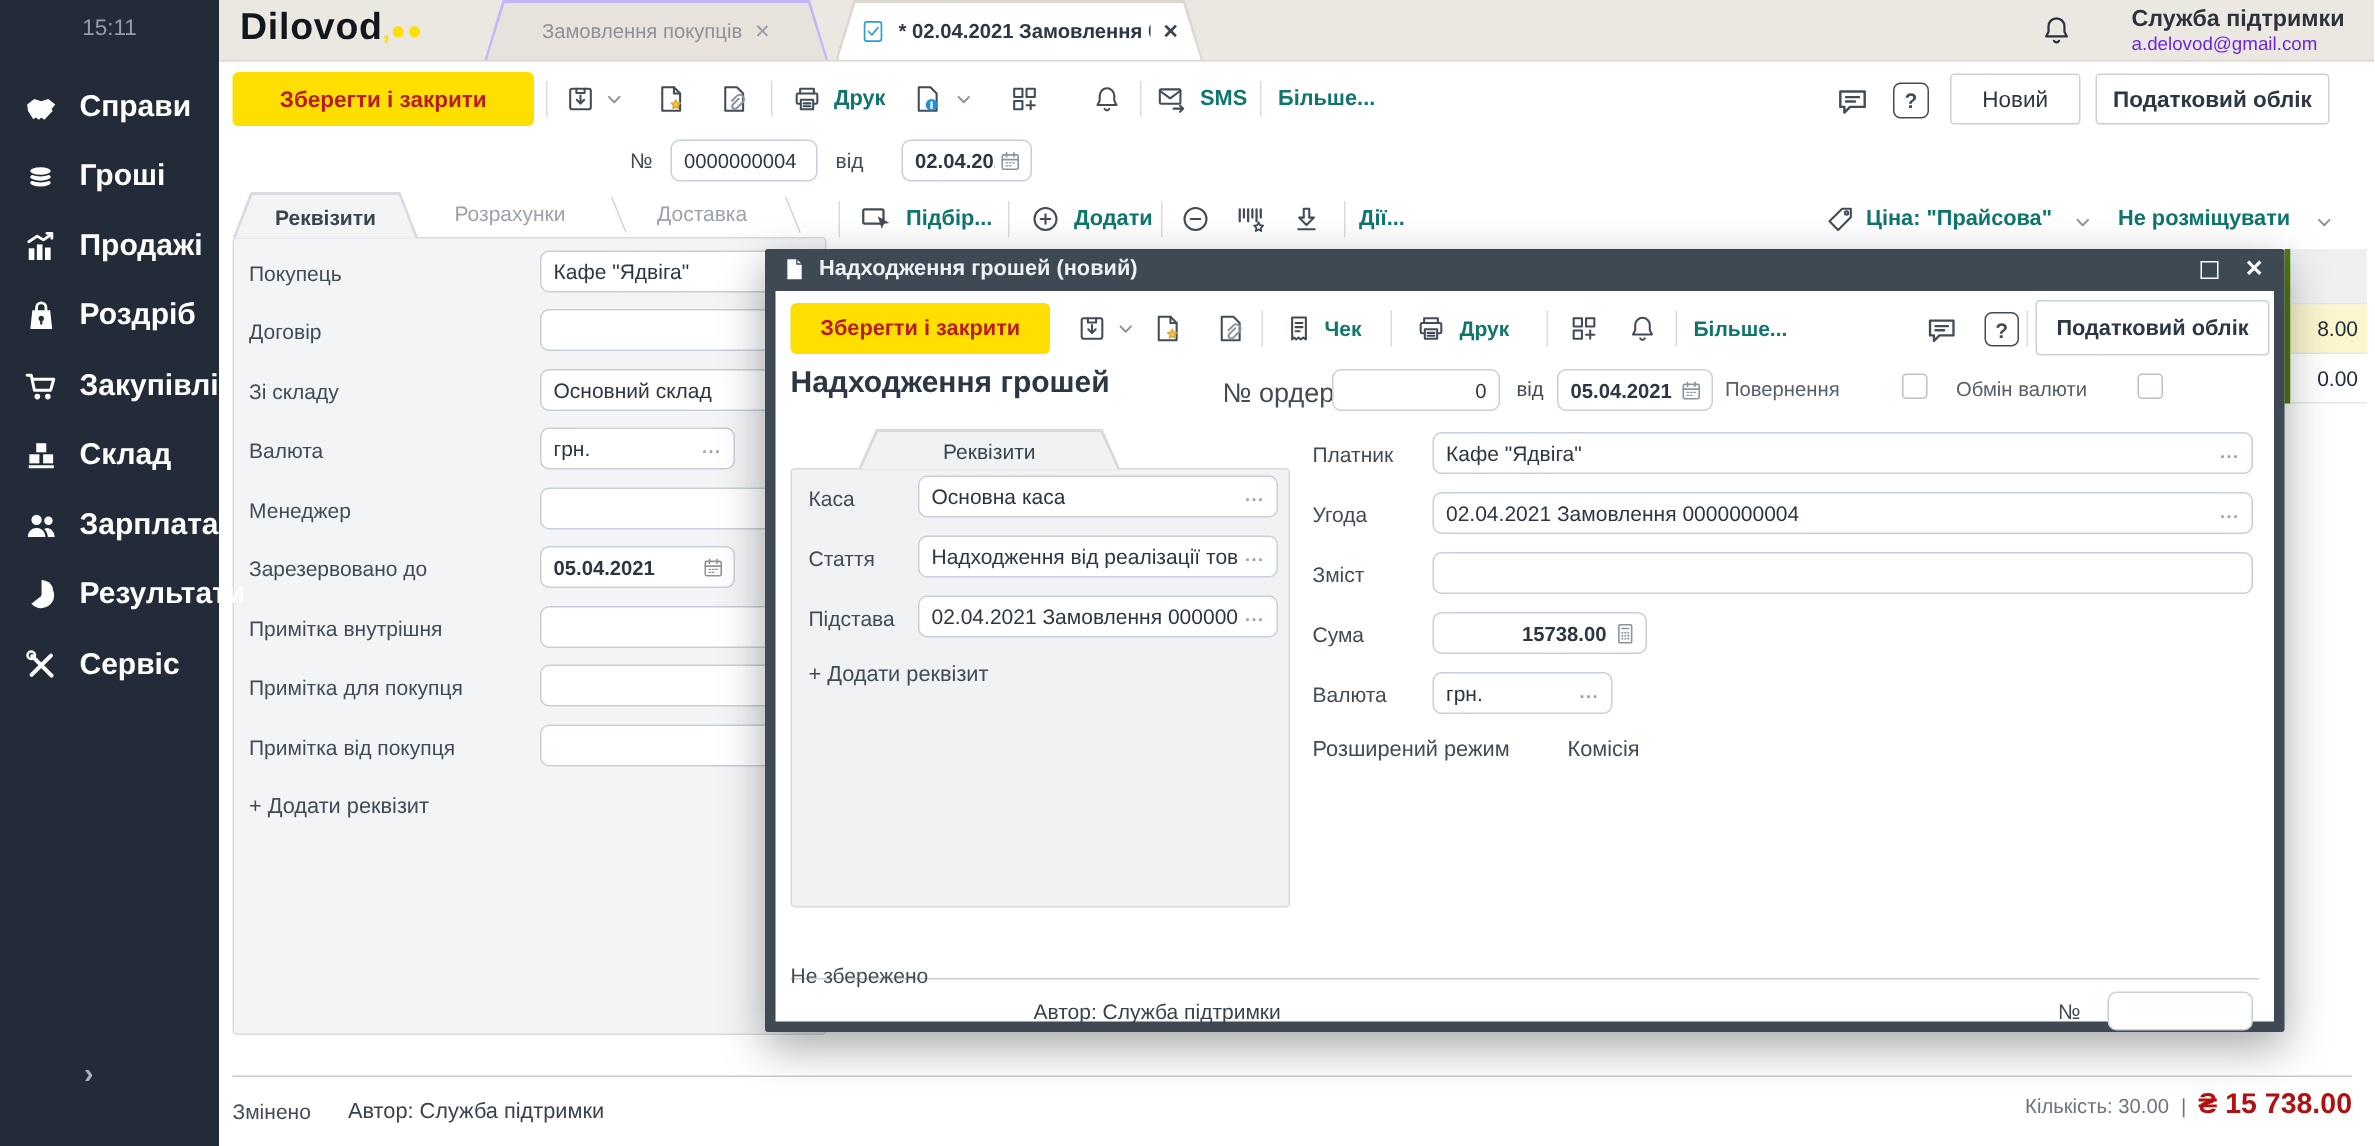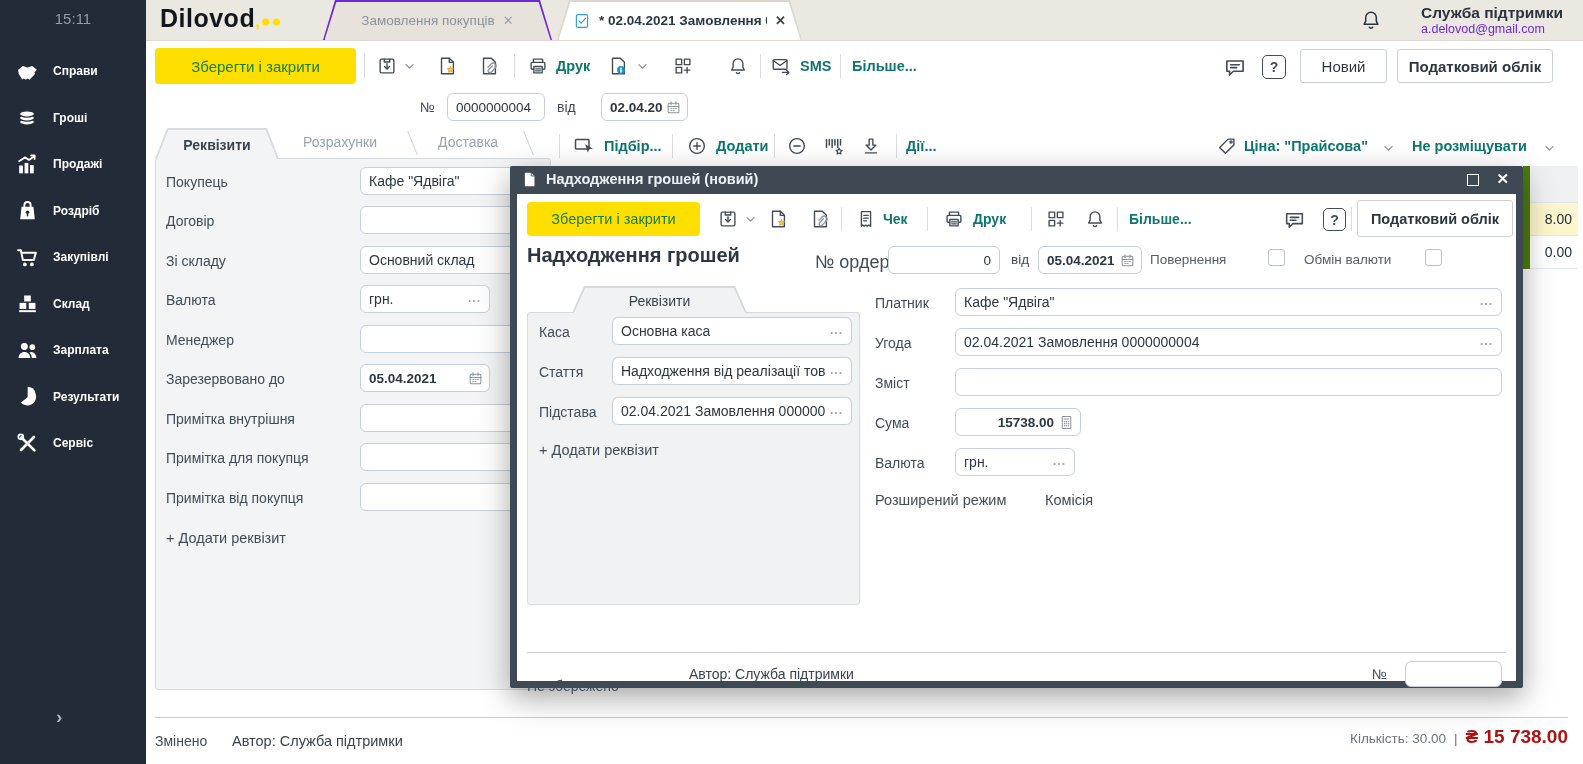--- a/index.html
+++ b/index.html
@@ -314,7 +314,7 @@
 
   <div class="topbar">
     <div class="logo"><span>Dilovod</span><span class="acc" style="font-size:17px">,●●</span></div>
-    <div class="trap" style="left:177px;width:229px;background:#6d28d9">
+    <div class="trap" style="left:177px;width:229px;background:#c4b5fd">
       <i style="background:#e7e3dc;color:#8c9299">
         <span>Замовлення покупців</span>
         <span class="tclose">✕</span>

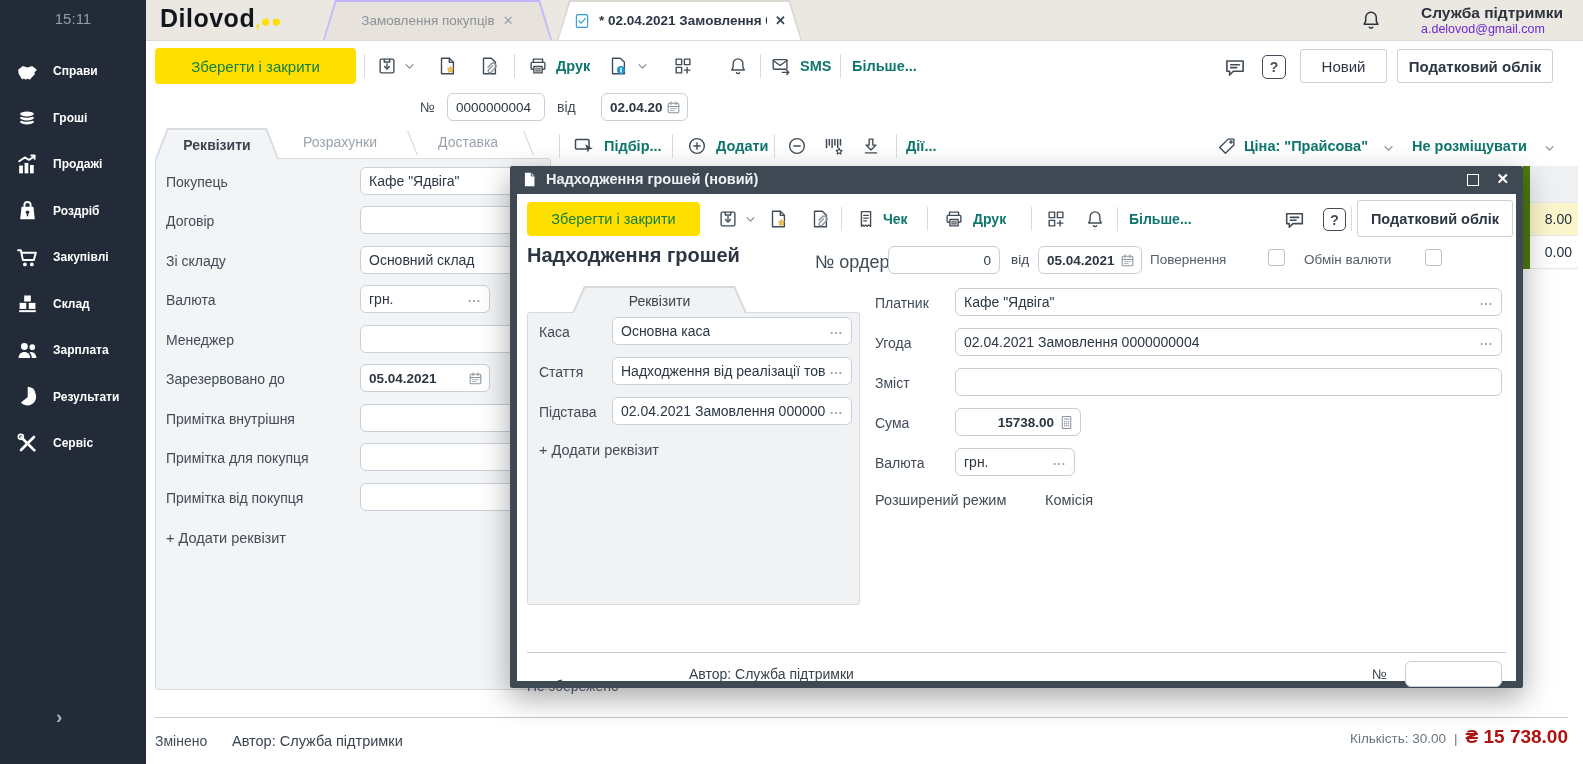--- a/index.html
+++ b/index.html
@@ -13,7 +13,7 @@
   .sb-list{position:absolute;top:48px;left:0;right:0}
   .sb-item{height:46.5px;display:flex;align-items:center;gap:13px;padding-left:15px;cursor:pointer}
   .sb-item .sic{width:25px;height:25px;flex:none;color:#fff}
-  .sb-item .slab{color:#fff;font-size:12px;font-weight:700;white-space:nowrap}
+  .sb-item .slab{color:#fff;font-size:20px;font-weight:700;white-space:nowrap}
   .sb-collapse{position:absolute;left:56px;top:706px;color:#aab3bd;font-size:19px;font-weight:700;cursor:pointer}
   
   .topbar{position:absolute;left:146px;top:0;width:1437px;height:40px;background:#ebe7e1;border-bottom:1px solid #ddd9d2}

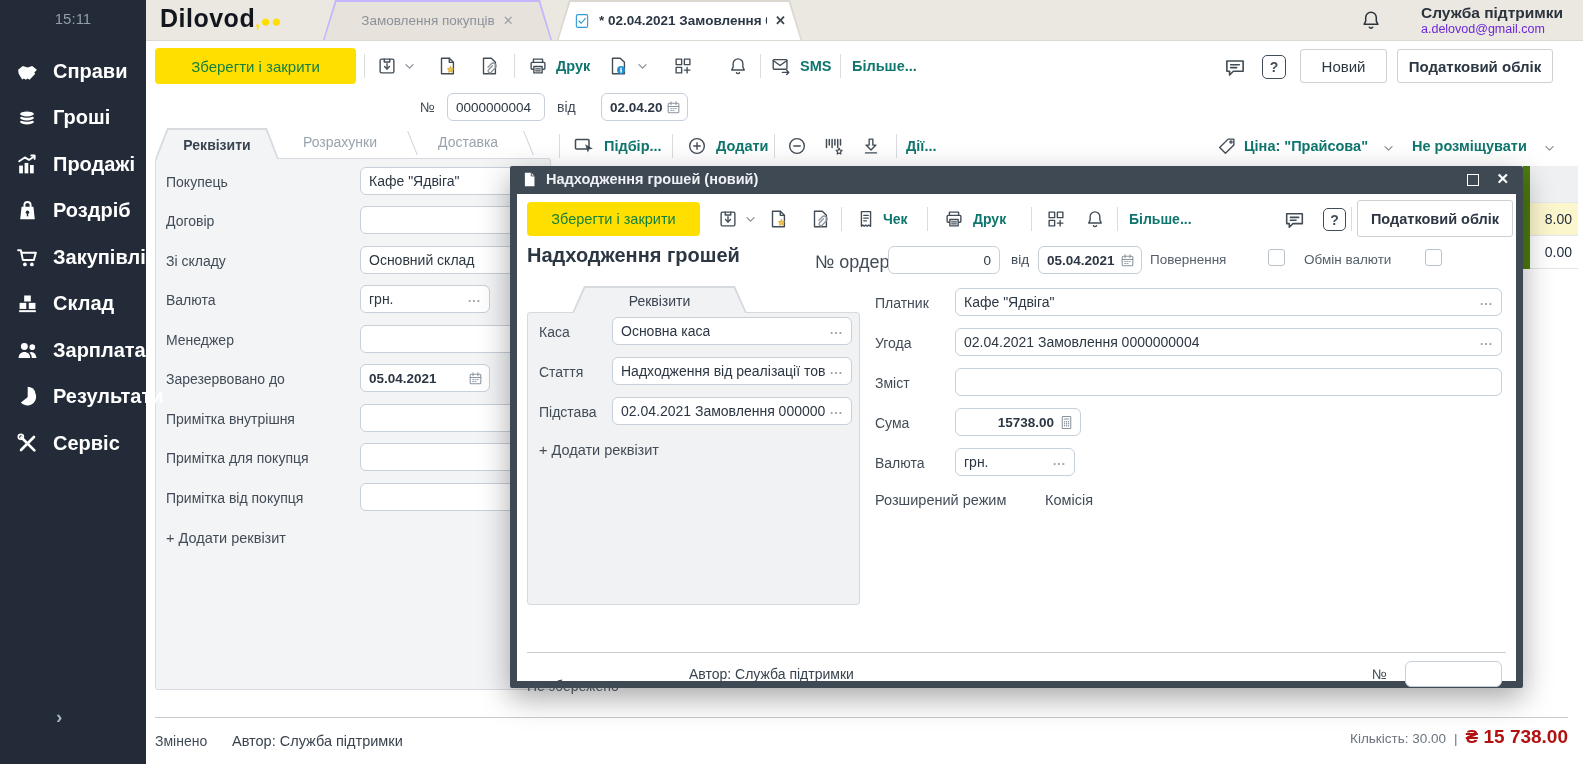--- a/index.html
+++ b/index.html
@@ -29,7 +29,7 @@
   .bell-top{position:absolute;right:200px;top:8px;width:24px;height:24px;color:#2b333c;cursor:pointer}
   
   .ybtn{position:absolute;background:#ffdf00;border-radius:4px;display:flex;align-items:center;justify-content:center;
-        font-weight:400;color:#15803d;cursor:pointer;font-size:15px}
+        font-weight:700;color:#b91c1c;cursor:pointer;font-size:15px}
   .btn{position:absolute;background:#fff;border:1px solid #ccd1d5;border-radius:3px;display:flex;align-items:center;justify-content:center;
        font-size:15px;color:#2c3743;cursor:pointer;box-sizing:border-box}
   .tbi{position:absolute;width:22px;height:22px;color:#424c57;cursor:pointer}

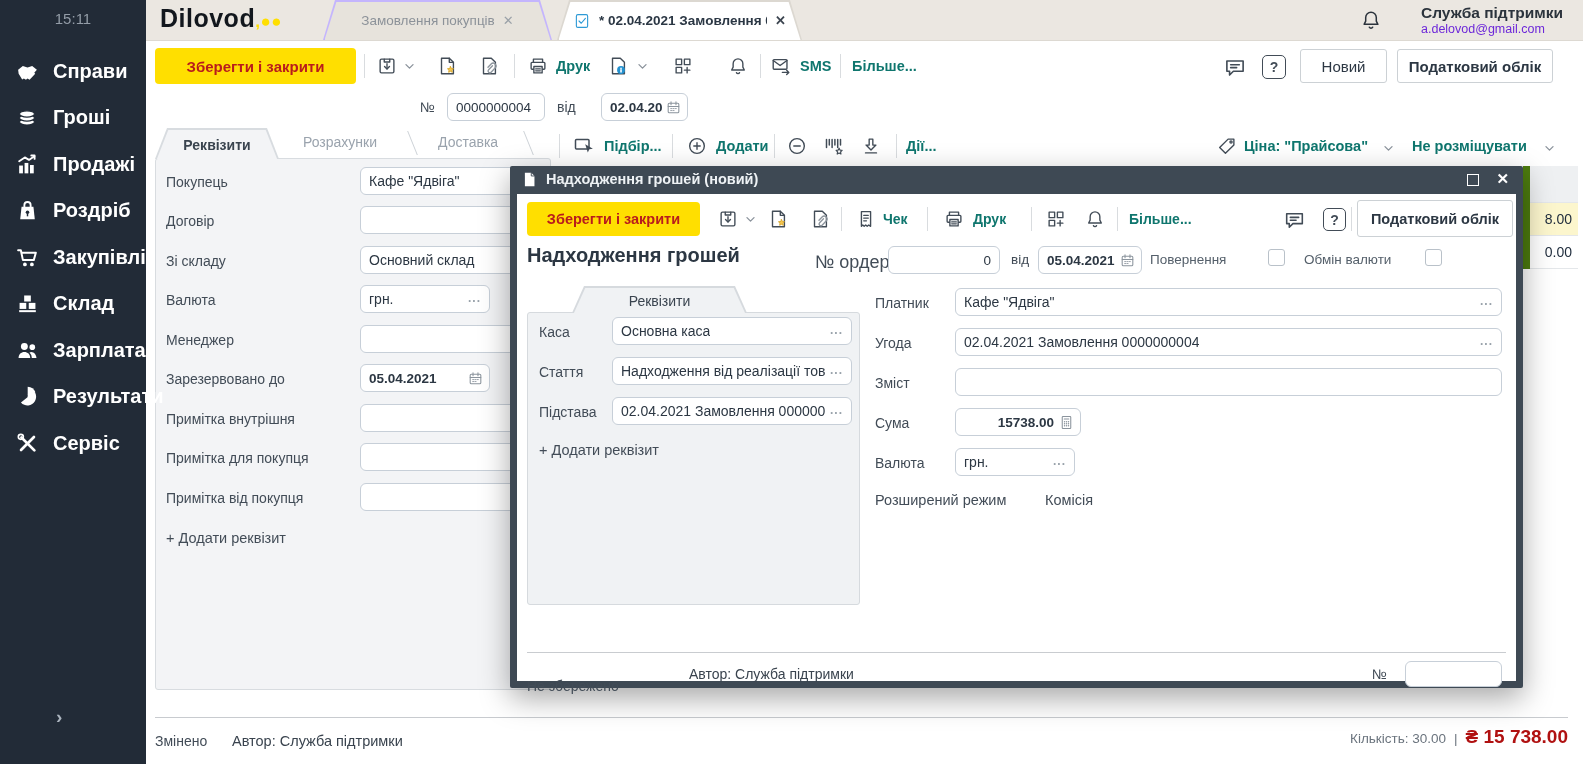--- a/index.html
+++ b/index.html
@@ -64,7 +64,7 @@
   .mhead{position:absolute;left:10px;top:50px;font-size:20px;font-weight:700;color:#2c3743;white-space:nowrap}
   
   .statline{position:absolute;left:155px;top:717px;width:1413px;height:1px;background:#c8cbcf}
-  .strip{position:absolute;left:1523px;top:166px;width:55px;z-index:5;border-left:7px solid #4d7c0f;box-sizing:border-box}
+  .strip{position:absolute;left:1523px;top:166px;width:55px;z-index:5;border-left:4px solid #4d7c0f;box-sizing:border-box}
   .strow{width:100%;box-sizing:border-box;border-bottom:1px solid #e4e7ea;font-size:14px;color:#1e2b3b;
          display:flex;align-items:center;justify-content:flex-end;padding-right:6px;overflow:hidden}
 </style>

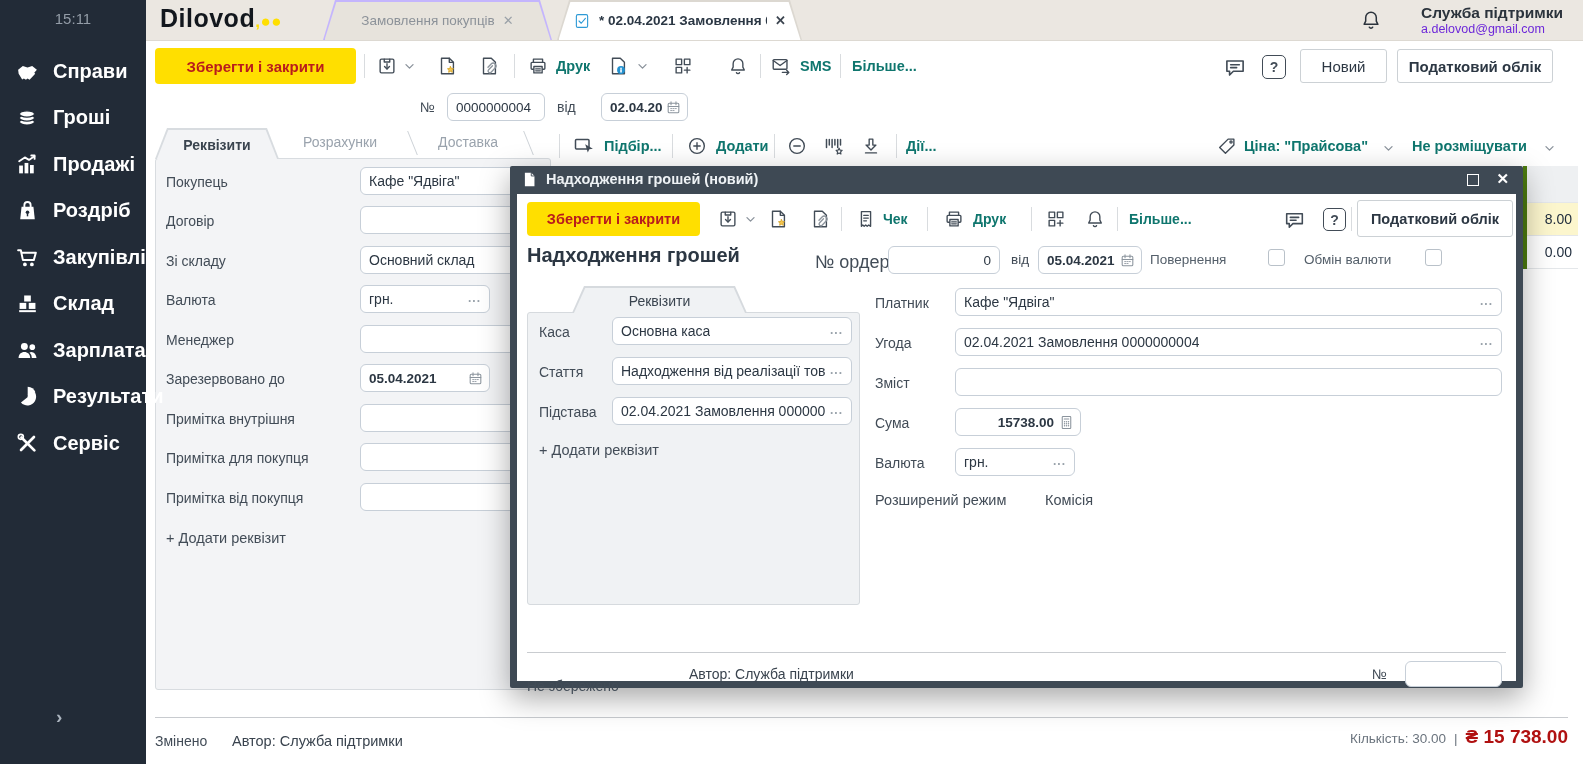--- a/index.html
+++ b/index.html
@@ -674,7 +674,7 @@
           <span class="val"></span>
         </div>
       <span class="flab" style="left:358px;top:221px">Сума</span>
-      <div class="inp num" style="left:438px;top:214px;width:126px;padding-right:26px">
+      <div class="inp num" style="left:438px;top:214px;width:143px;padding-right:26px">
         <span class="val" style="font-weight:600">15738.00</span>
         <span class="rico">
             <svg class="ic">

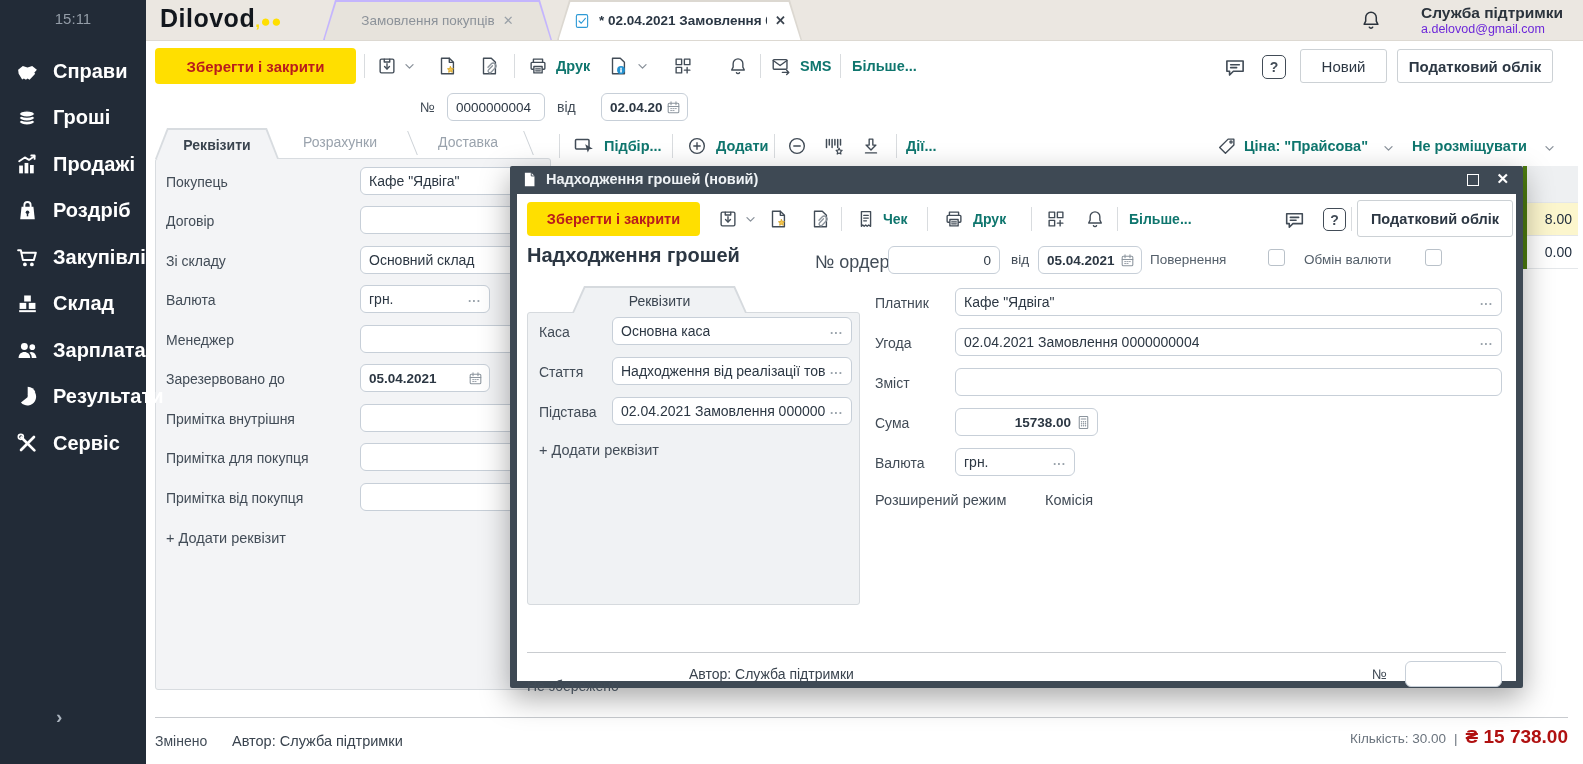--- a/index.html
+++ b/index.html
@@ -691,7 +691,7 @@
       <span class="flab lnk" style="left:528px;top:298px;font-size:14.5px">Комісія</span>
 
       <div class="abs" style="left:10px;top:458px;width:979px;height:1px;background:#c9ccd0"></div>
-      <span class="flab lnk" style="left:10px;top:484px">Не збережено</span>
+      <span class="flab lnk" style="left:10px;top:448px">Не збережено</span>
       <span class="flab" style="left:172px;top:472px;color:#39434e">Автор: Служба підтримки</span>
       <span class="flab glab" style="left:855px;top:472px">№</span>
       <div class="inp" style="left:888px;top:467px;width:97px;height:26px">

